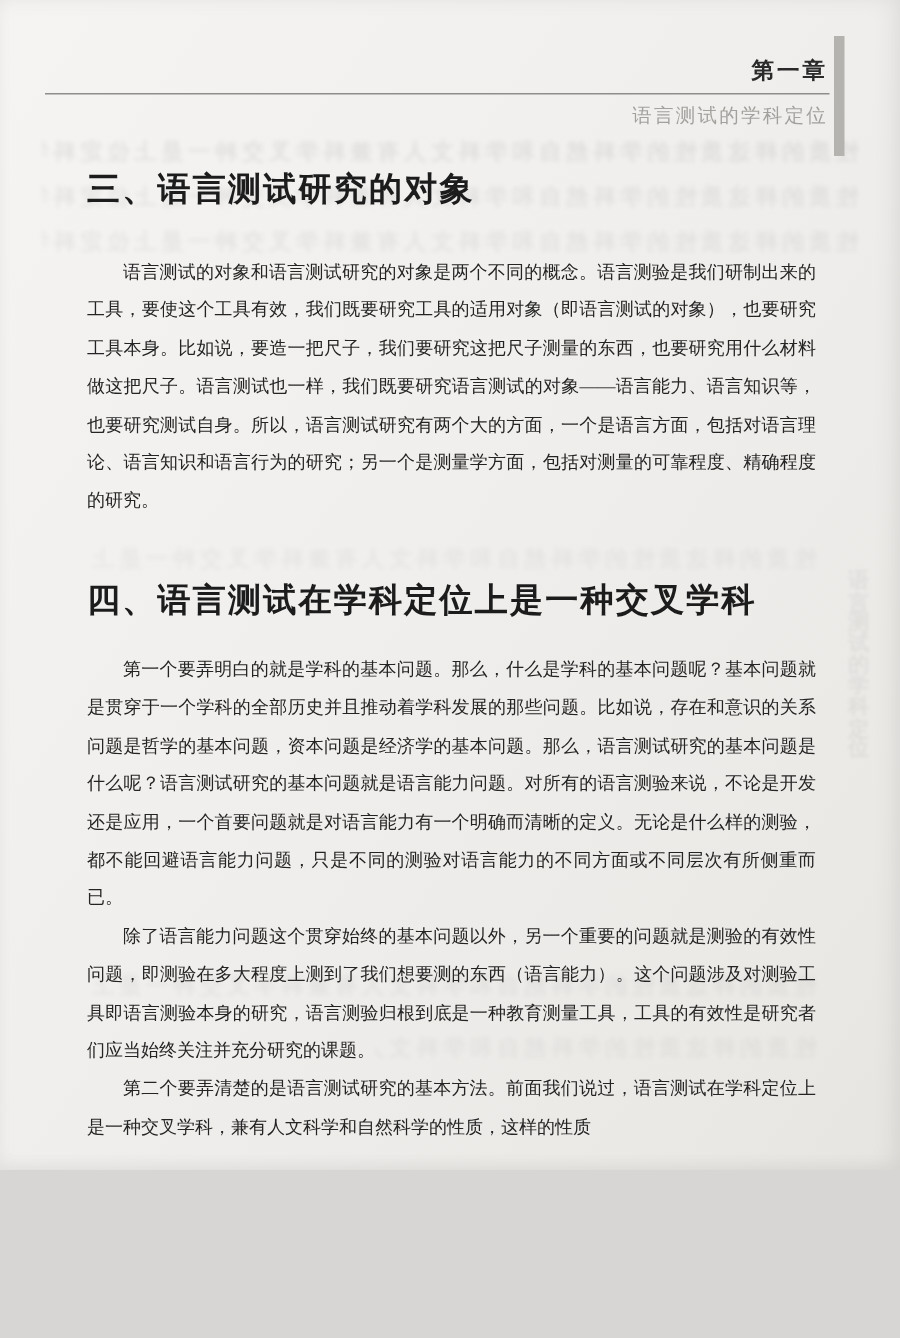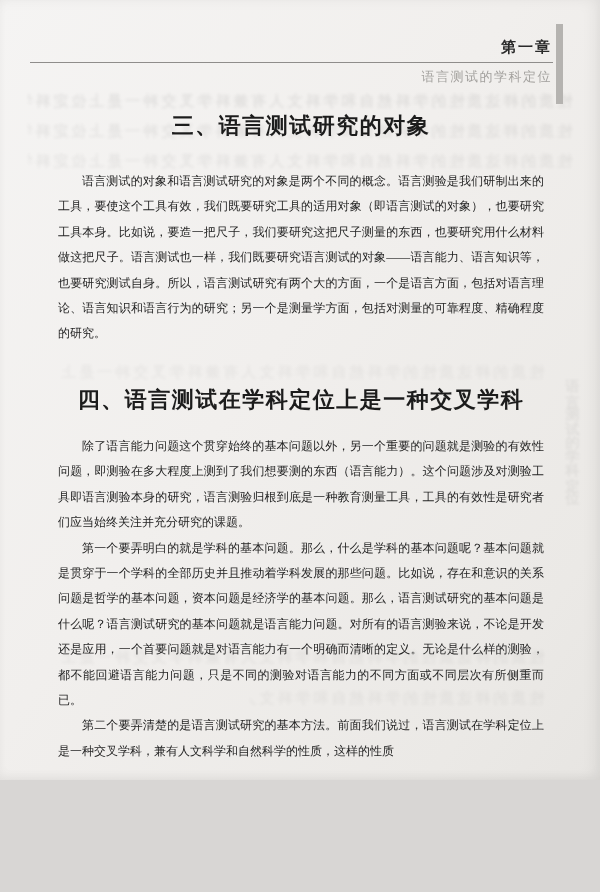--- a/index.html
+++ b/index.html
@@ -90,7 +90,7 @@
     position: absolute;
     left: 58px; width: 486px;
     margin: 0;
-    text-align: center;
+    text-align: left;
     font-family: "Liberation Sans", "DejaVu Sans", sans-serif;
     font-weight: 700;
     font-size: 22px;

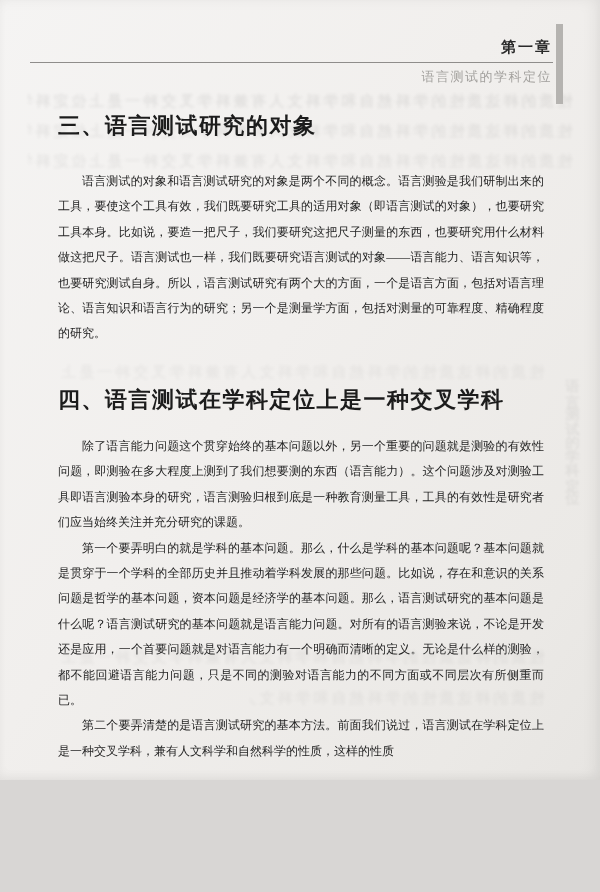--- a/index.html
+++ b/index.html
@@ -155,8 +155,8 @@
 
   <h2 class="sec-heading h-sec2">四、语言测试在学科定位上是一种交叉学科</h2>
   <div class="bodytext block-2">
+    <p>第一个要弄明白的就是学科的基本问题。那么，什么是学科的基本问题呢？基本问题就是贯穿于一个学科的全部历史并且推动着学科发展的那些问题。比如说，存在和意识的关系问题是哲学的基本问题，资本问题是经济学的基本问题。那么，语言测试研究的基本问题是什么呢？语言测试研究的基本问题就是语言能力问题。对所有的语言测验来说，不论是开发还是应用，一个首要问题就是对语言能力有一个明确而清晰的定义。无论是什么样的测验，都不能回避语言能力问题，只是不同的测验对语言能力的不同方面或不同层次有所侧重而已。</p>
     <p>除了语言能力问题这个贯穿始终的基本问题以外，另一个重要的问题就是测验的有效性问题，即测验在多大程度上测到了我们想要测的东西（语言能力）。这个问题涉及对测验工具即语言测验本身的研究，语言测验归根到底是一种教育测量工具，工具的有效性是研究者们应当始终关注并充分研究的课题。</p>
-    <p>第一个要弄明白的就是学科的基本问题。那么，什么是学科的基本问题呢？基本问题就是贯穿于一个学科的全部历史并且推动着学科发展的那些问题。比如说，存在和意识的关系问题是哲学的基本问题，资本问题是经济学的基本问题。那么，语言测试研究的基本问题是什么呢？语言测试研究的基本问题就是语言能力问题。对所有的语言测验来说，不论是开发还是应用，一个首要问题就是对语言能力有一个明确而清晰的定义。无论是什么样的测验，都不能回避语言能力问题，只是不同的测验对语言能力的不同方面或不同层次有所侧重而已。</p>
     <p>第二个要弄清楚的是语言测试研究的基本方法。前面我们说过，语言测试在学科定位上是一种交叉学科，兼有人文科学和自然科学的性质，这样的性质</p>
   </div>
 

